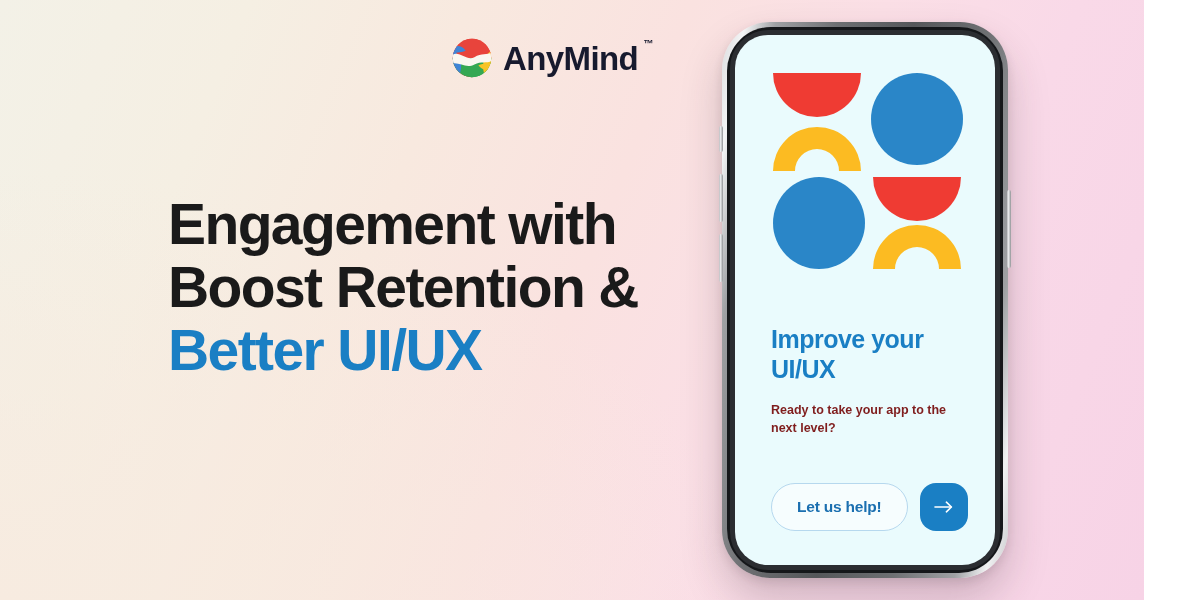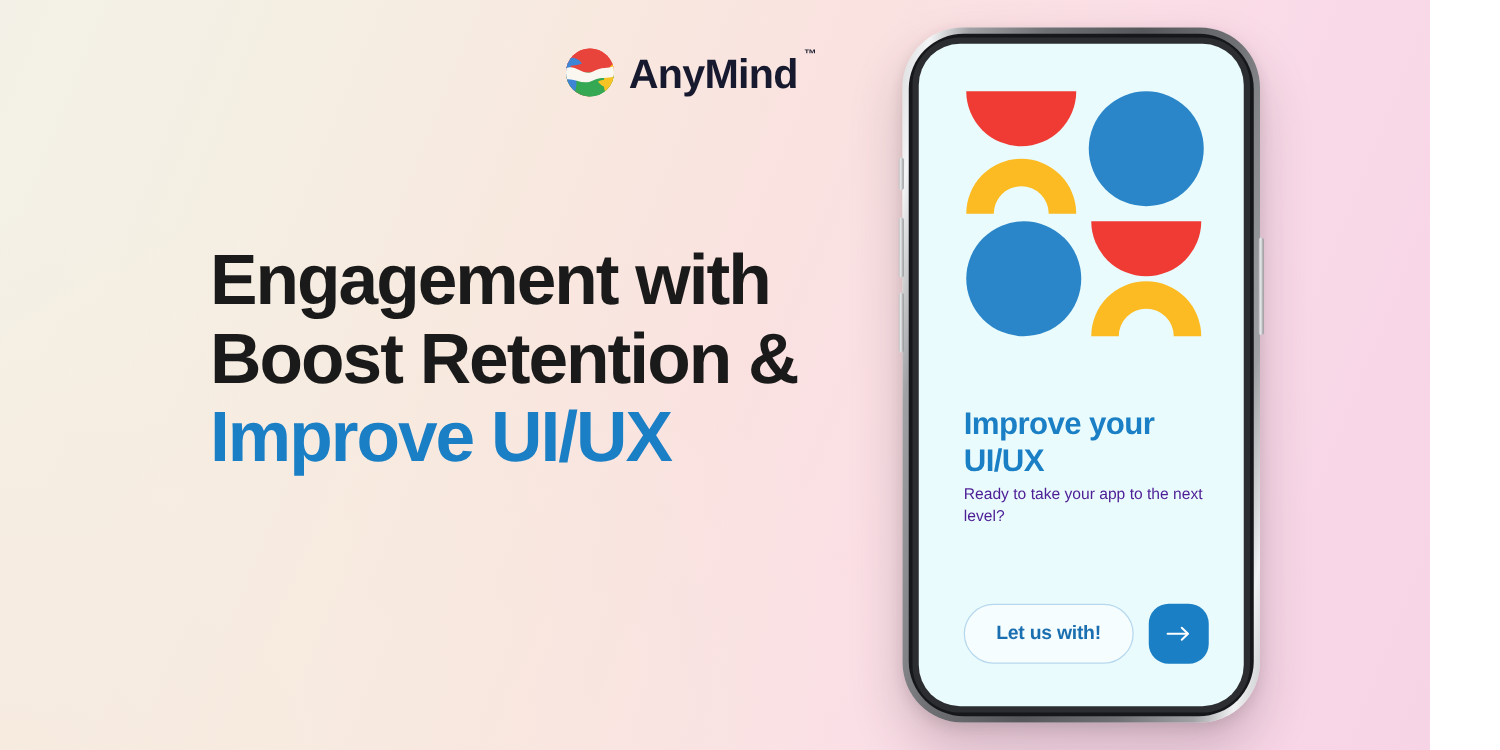--- a/index.html
+++ b/index.html
@@ -209,7 +209,7 @@
   <div id="headline">
     <span class="hl-line">Engagement with</span>
     <span class="hl-line">Boost Retention &amp;</span>
-    <span class="hl-line accent">Improve UI/UX</span>
+    <span class="hl-line accent">Better UI/UX</span>
   </div>
 
   <div id="phone">

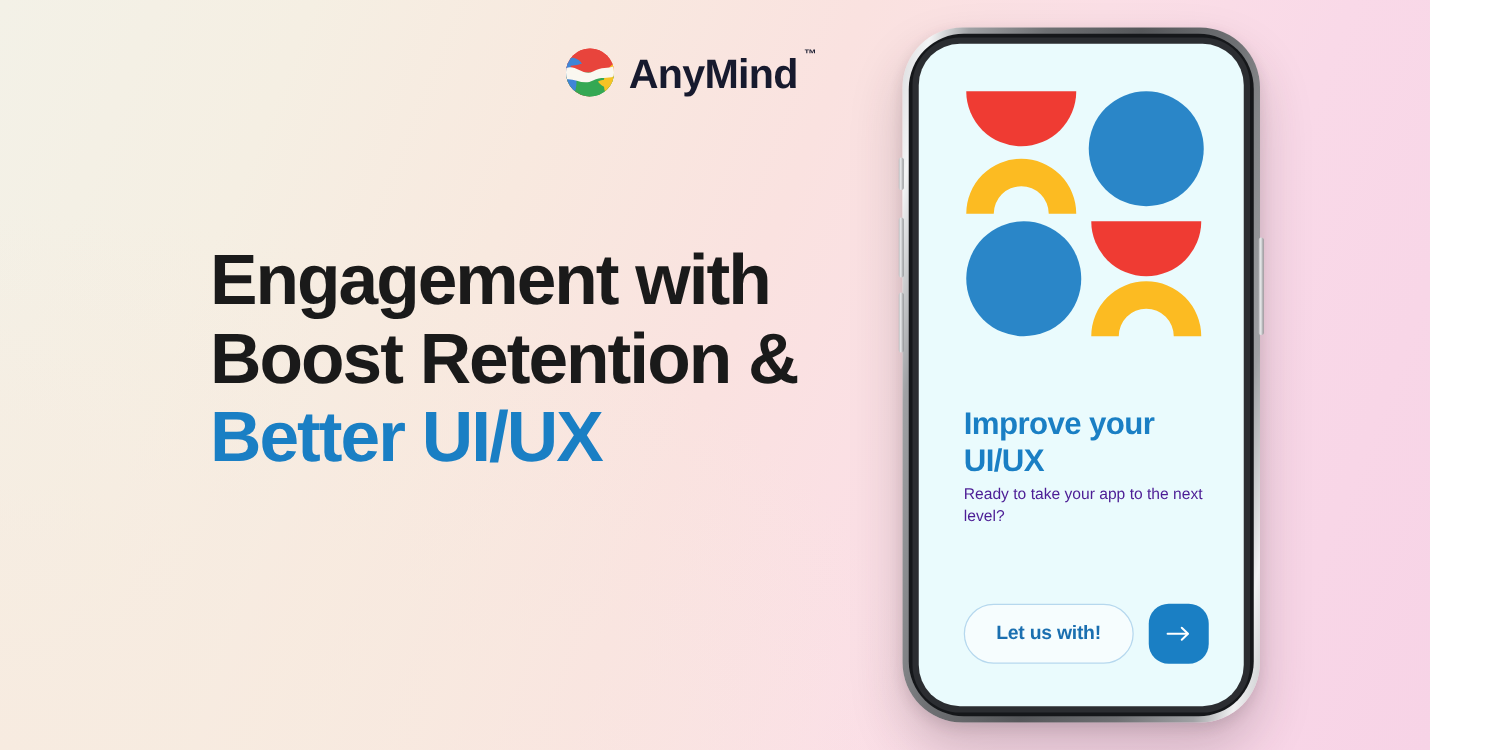--- a/index.html
+++ b/index.html
@@ -133,12 +133,12 @@
   }
   #screen-sub {
     position:absolute;
-    left:36px; top:352px;
+    left:36px; top:367px;
     width:196px;
     font-size:12.5px;
-    font-weight:400;
+    font-weight:700;
     line-height:1.42;
-    color:#4c1d95;
+    color:#7f1d1d;
   }
   #screen-actions {
     position:absolute;

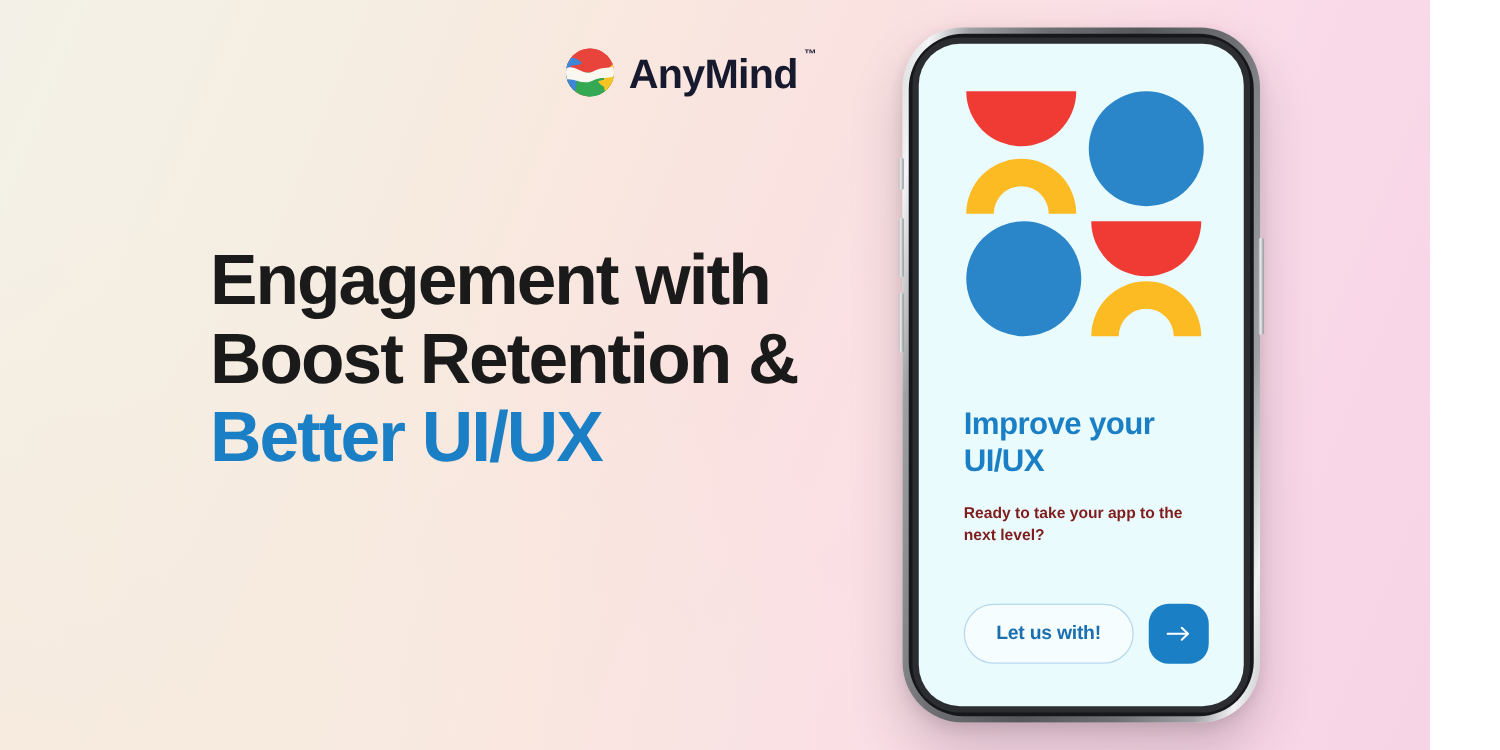--- a/index.html
+++ b/index.html
@@ -244,7 +244,7 @@
       <div id="screen-sub">Ready to take your app to the next level?</div>
 
       <div id="screen-actions">
-        <div id="cta-primary">Let us with!</div>
+        <div id="cta-primary">Let us help!</div>
         <div id="cta-arrow">
           <span>
             <svg width="20" height="14" viewBox="0 0 20 14" aria-hidden="true">

